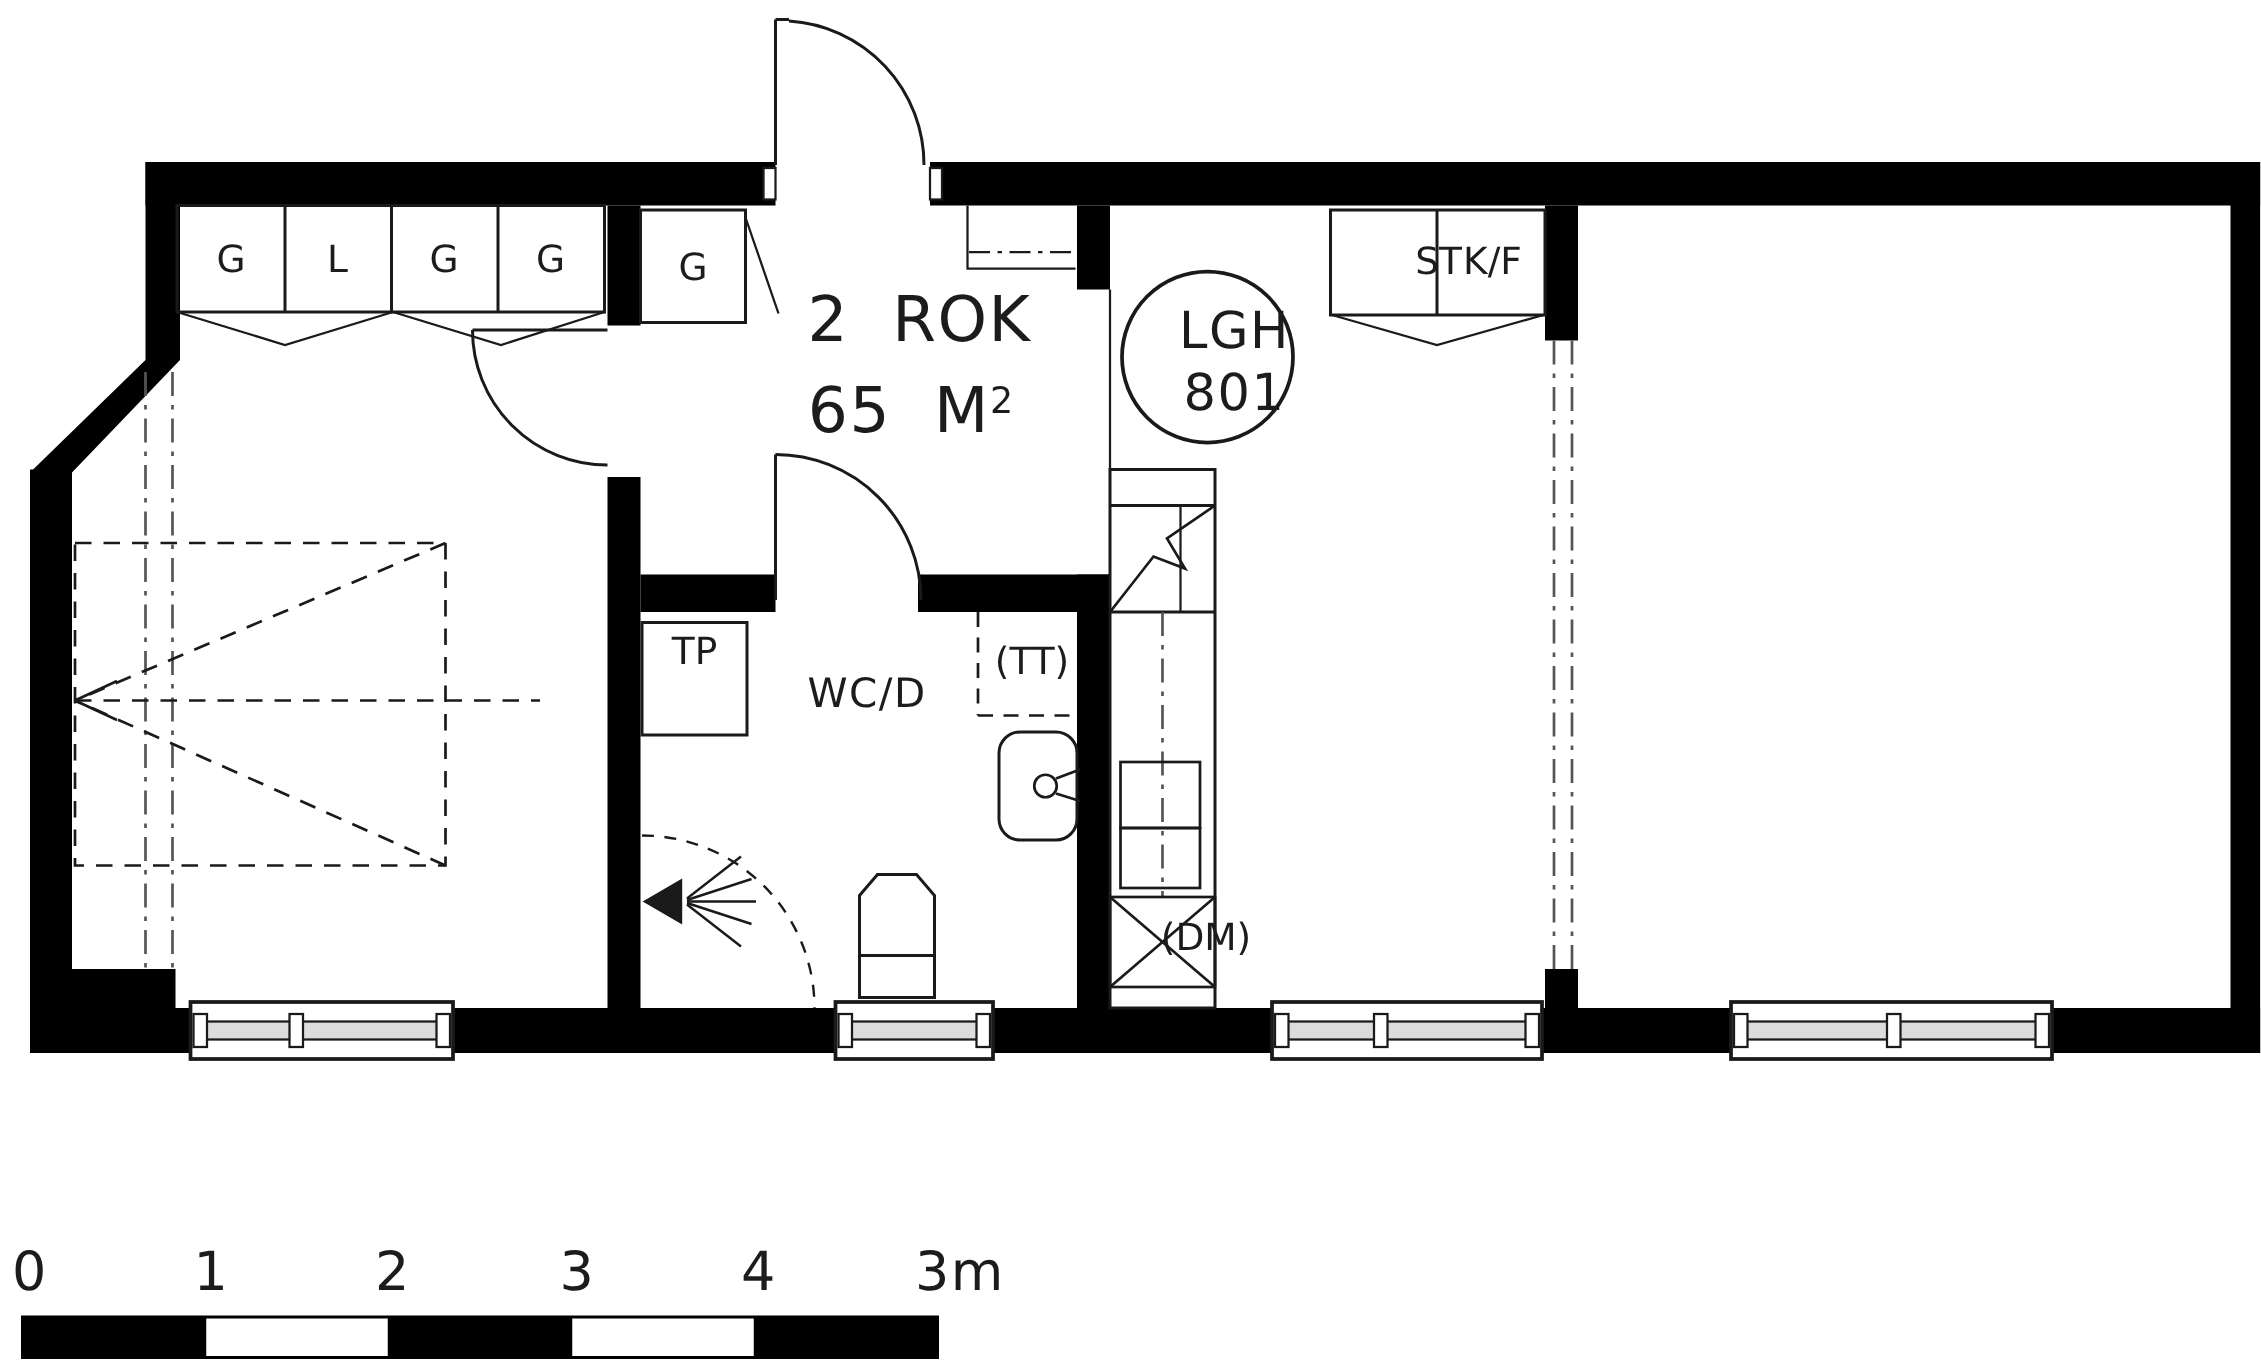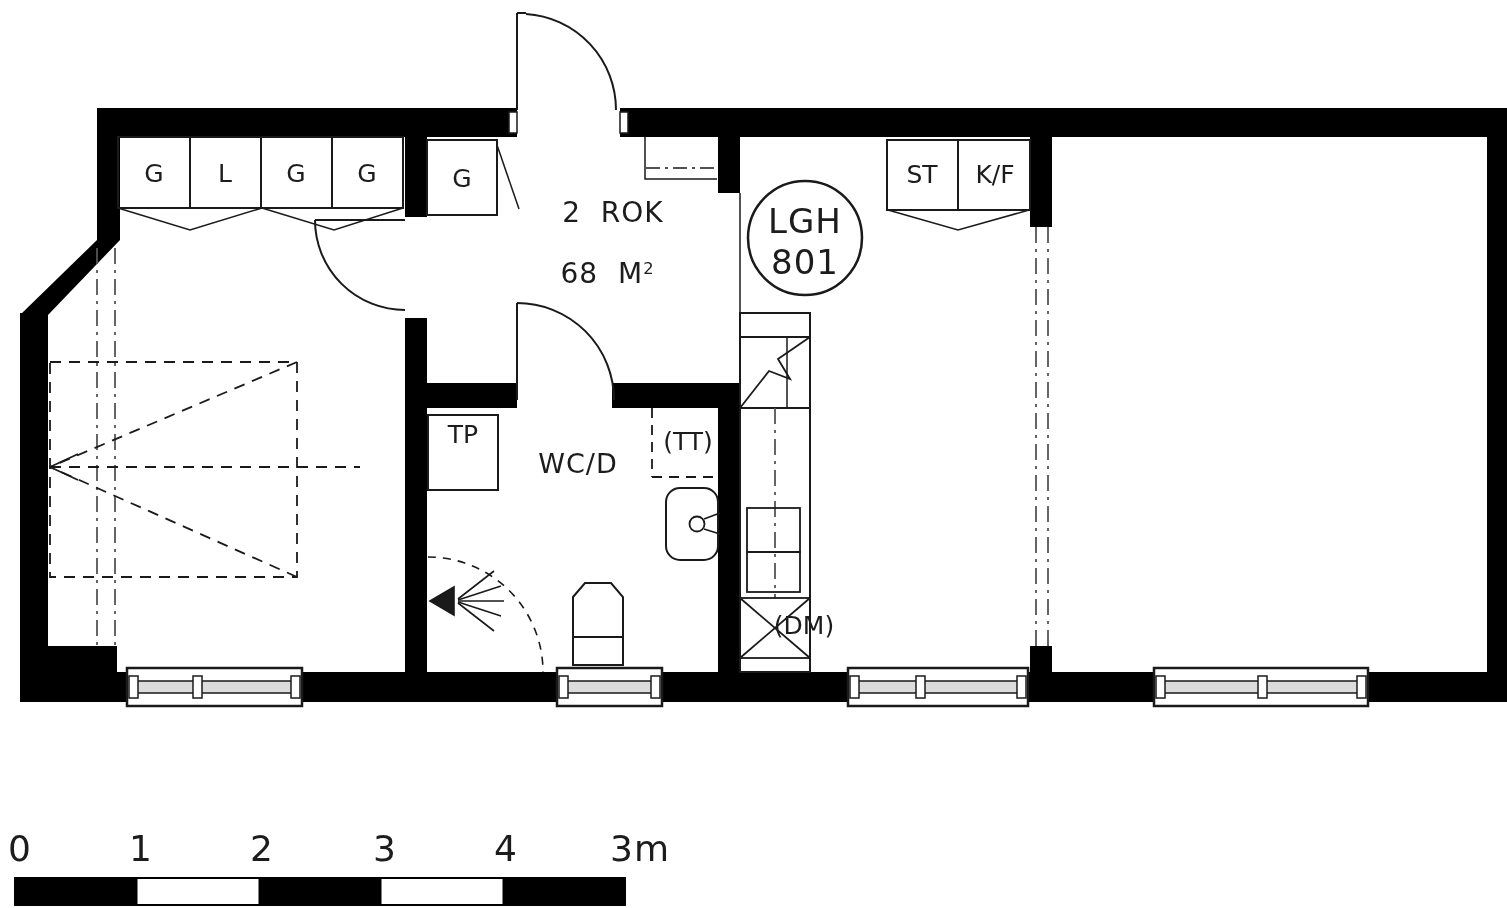--- a/index.html
+++ b/index.html
@@ -217,7 +217,7 @@
   <div class="lbl s25" style="left:296px;top:173px">G</div>
   <div class="lbl s25" style="left:367px;top:173px">G</div>
   <div class="lbl s25" style="left:462px;top:178px">G</div>
-  <div class="lbl s25" style="left:922px;top:174px">ST</div>
+  <div class="lbl s25" style="left:959px;top:174px">ST</div>
   <div class="lbl s25" style="left:995px;top:174px">K/F</div>
 
   <div class="lbl s25" style="left:463px;top:434px">TP</div>

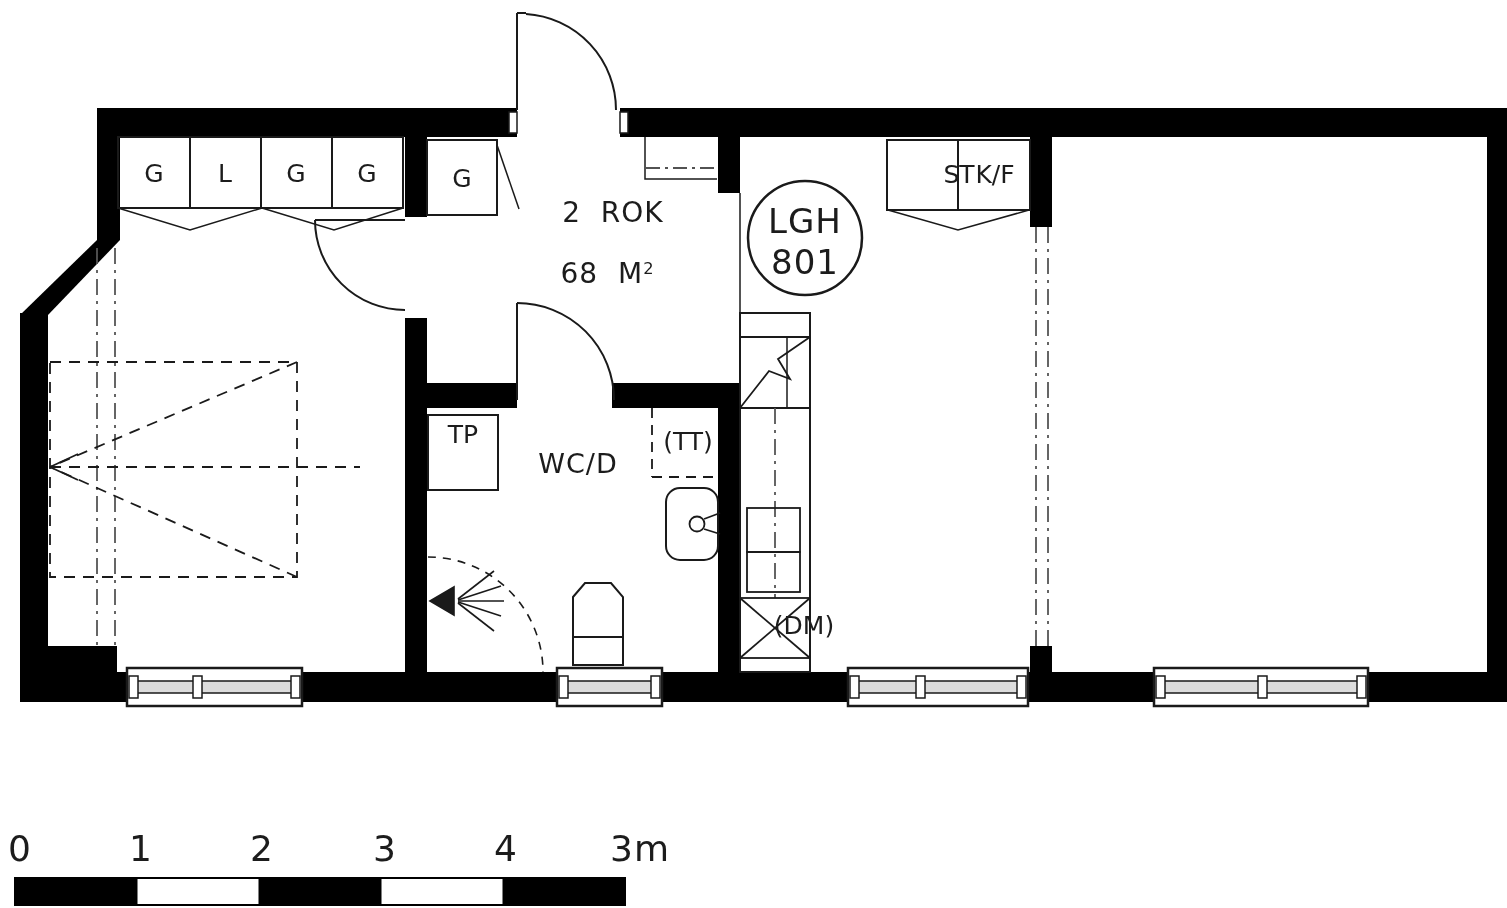--- a/index.html
+++ b/index.html
@@ -8,7 +8,7 @@
   .draw{position:absolute;left:0;top:0;}
   .lbl{position:absolute;transform:translate(-50%,-50%);white-space:pre;color:#1c1c1c;
        font-weight:400;line-height:1;letter-spacing:1px;}
-  .s42{font-size:28px;}
+  .s42{font-size:42px;}
   .s34{font-size:34px;}
   .s38{font-size:27px;}
   .s25{font-size:25px;letter-spacing:0;}

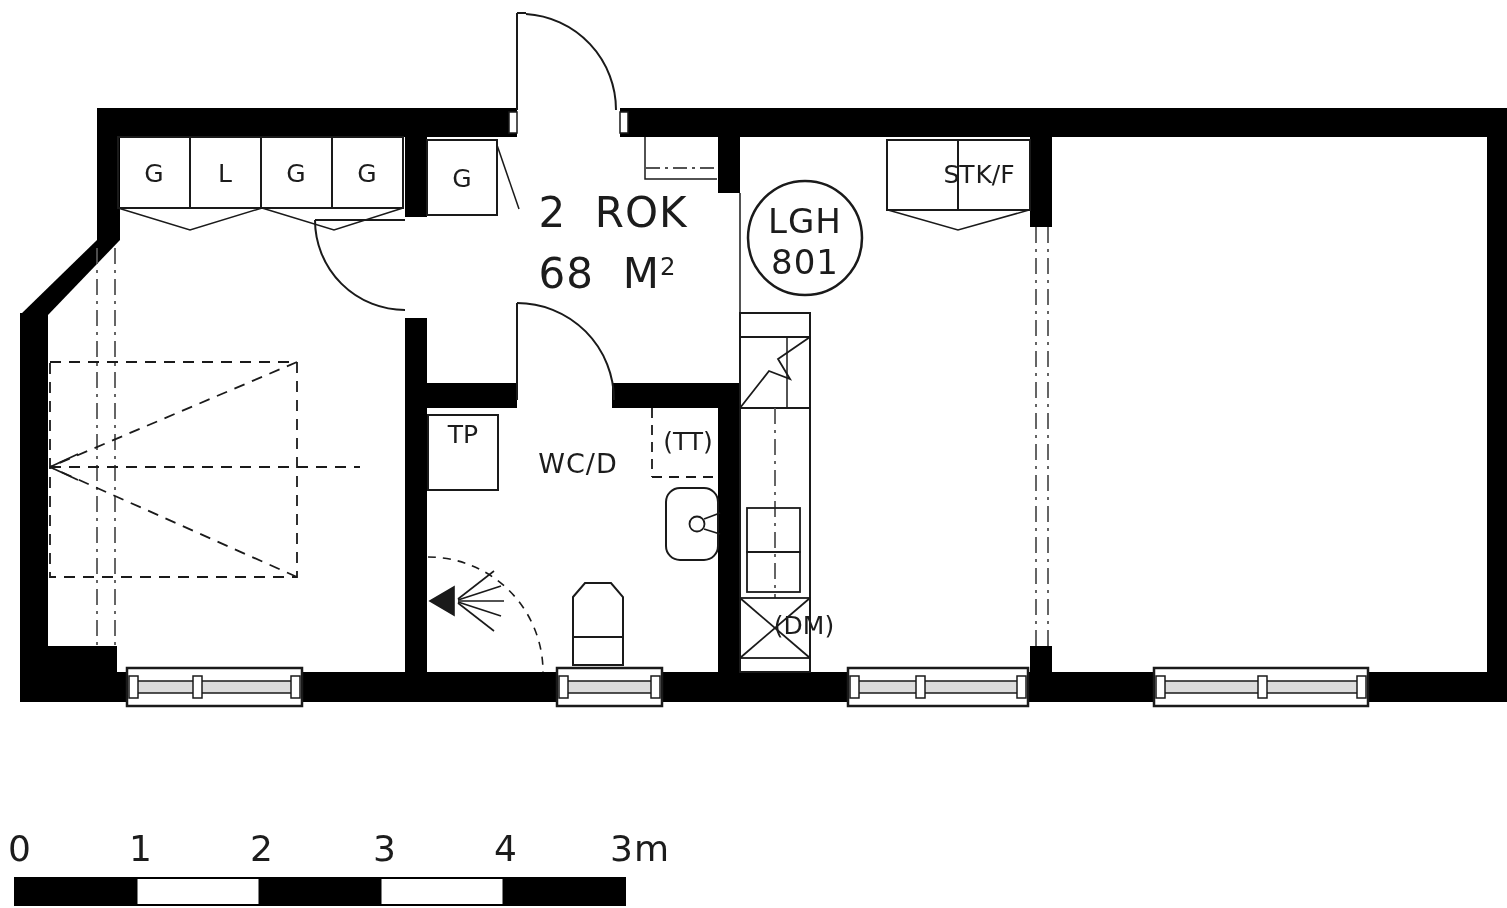--- a/index.html
+++ b/index.html
@@ -9,7 +9,7 @@
   .lbl{position:absolute;transform:translate(-50%,-50%);white-space:pre;color:#1c1c1c;
        font-weight:400;line-height:1;letter-spacing:1px;}
   .s42{font-size:42px;}
-  .s34{font-size:34px;}
+  .s34{font-size:34px;margin-left:18px;}
   .s38{font-size:27px;}
   .s25{font-size:25px;letter-spacing:0;}
   .s36{font-size:36px;}

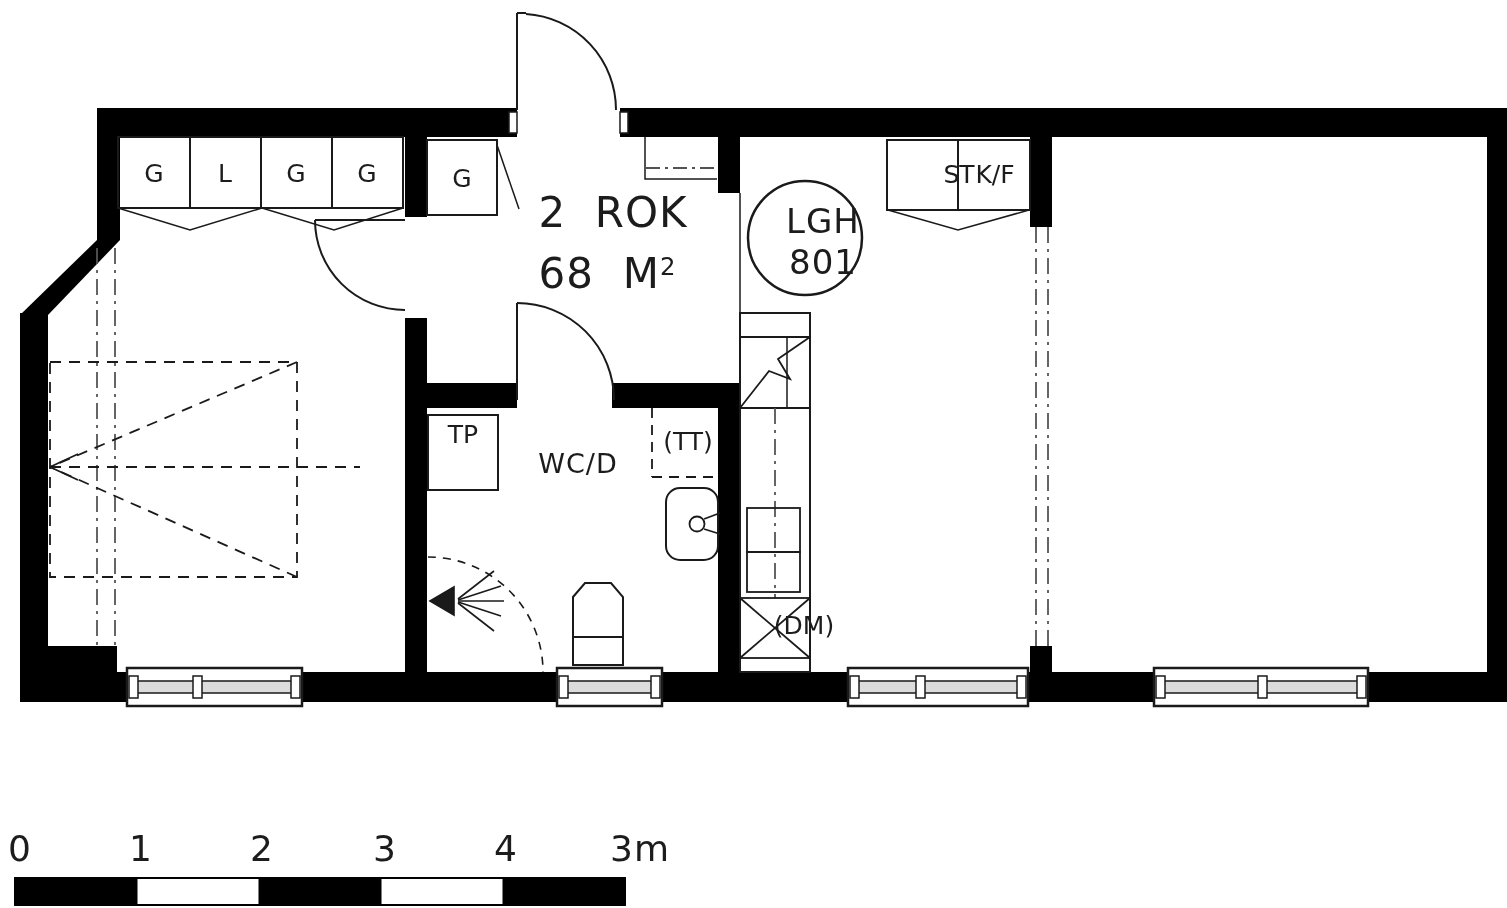--- a/index.html
+++ b/index.html
@@ -203,7 +203,7 @@
 
   <div class="lbl s42" style="left:613px;top:213px">2  ROK</div>
 
-  <div class="lbl s42" style="left:607px;top:274px"><span>68  M</span><span class="sup">2</span></div>
+  <div class="lbl s42" style="left:607px;top:274px"><span>65  M</span><span class="sup">2</span></div>
 
   <div class="lbl s34" style="left:805px;top:221px">LGH</div>
   <div class="lbl s34" style="left:805px;top:262px">801</div>

